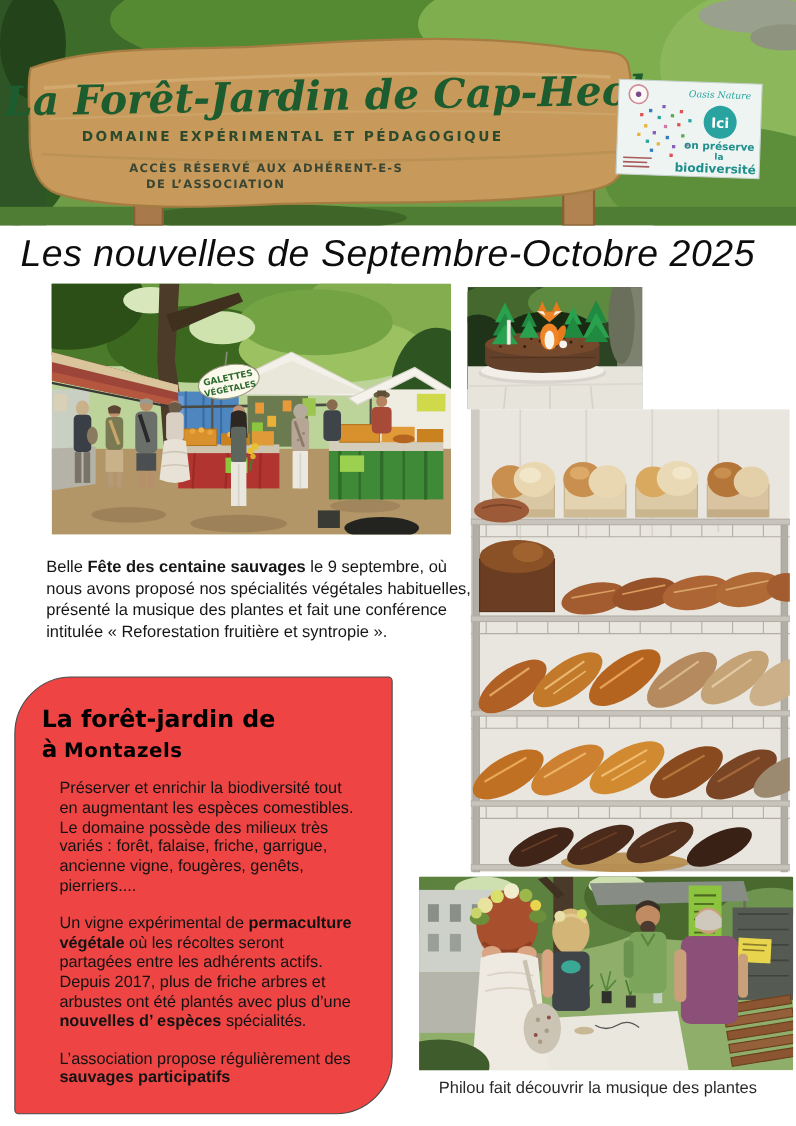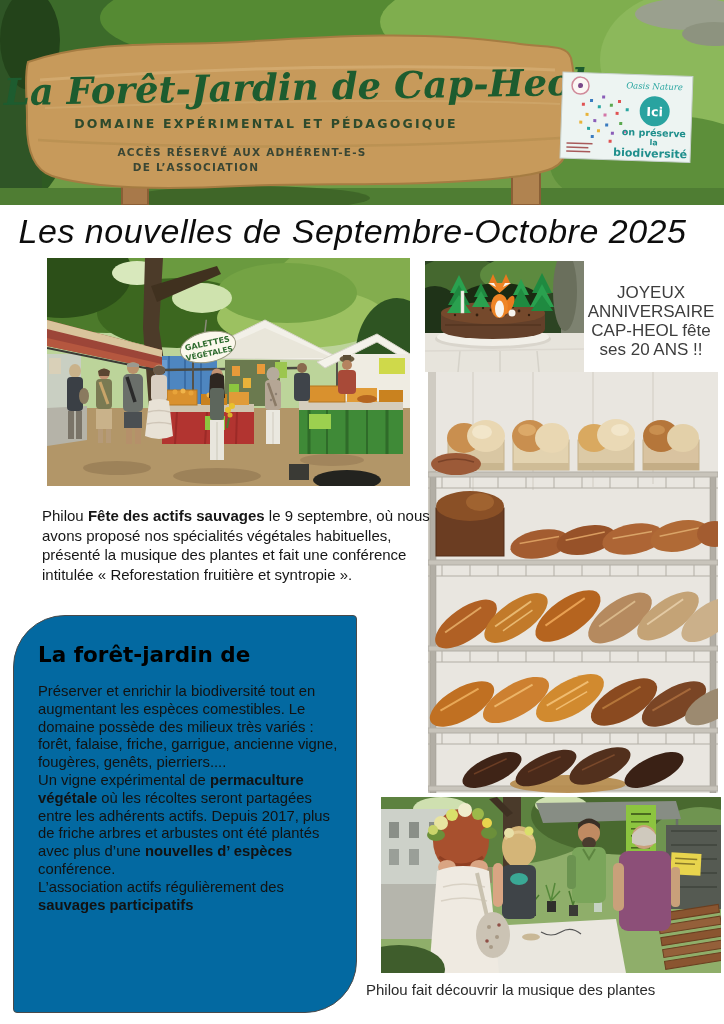--- a/index.html
+++ b/index.html
@@ -341,12 +341,6 @@
     </svg>
   </div>
 
-  <div class="abs birthday">
-    <div>JOYEUX</div>
-    <div>ANNIVERSAIRE</div>
-    <div>CAP-HEOL fête</div>
-    <div>ses 20 ANS !!</div>
-  </div>
 
   <div class="abs bread-photo">
     <svg width="290" height="421" viewBox="0 0 290 421">

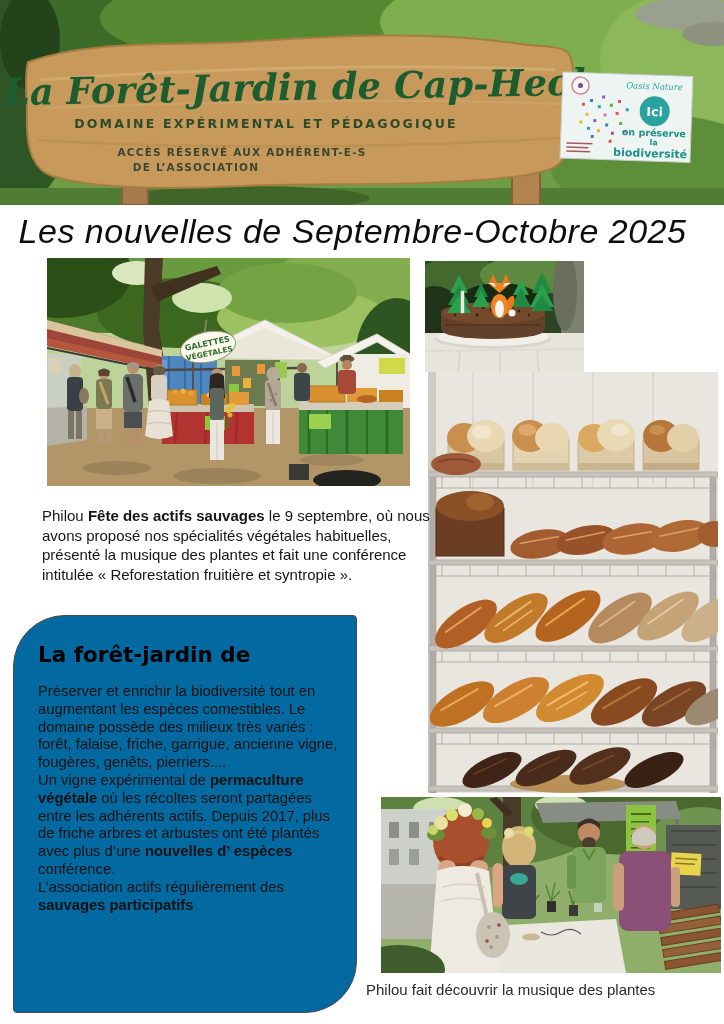--- a/index.html
+++ b/index.html
@@ -501,7 +501,7 @@
     </svg>
   </div>
 
-  <p class="abs fete-para"><span>Philou </span><b>Fête des actifs sauvages</b><span> le 9 septembre, où nous avons proposé nos spécialités végétales habituelles, présenté la musique des plantes et fait une conférence intitulée « Reforestation fruitière et syntropie ».</span></p>
+  <p class="abs fete-para"><span>Belle </span><b>Fête des actifs sauvages</b><span> le 9 septembre, où nous avons proposé nos spécialités végétales habituelles, présenté la musique des plantes et fait une conférence intitulée « Reforestation fruitière et syntropie ».</span></p>
 
   <div class="abs info-box">
     <div class="box-heading">

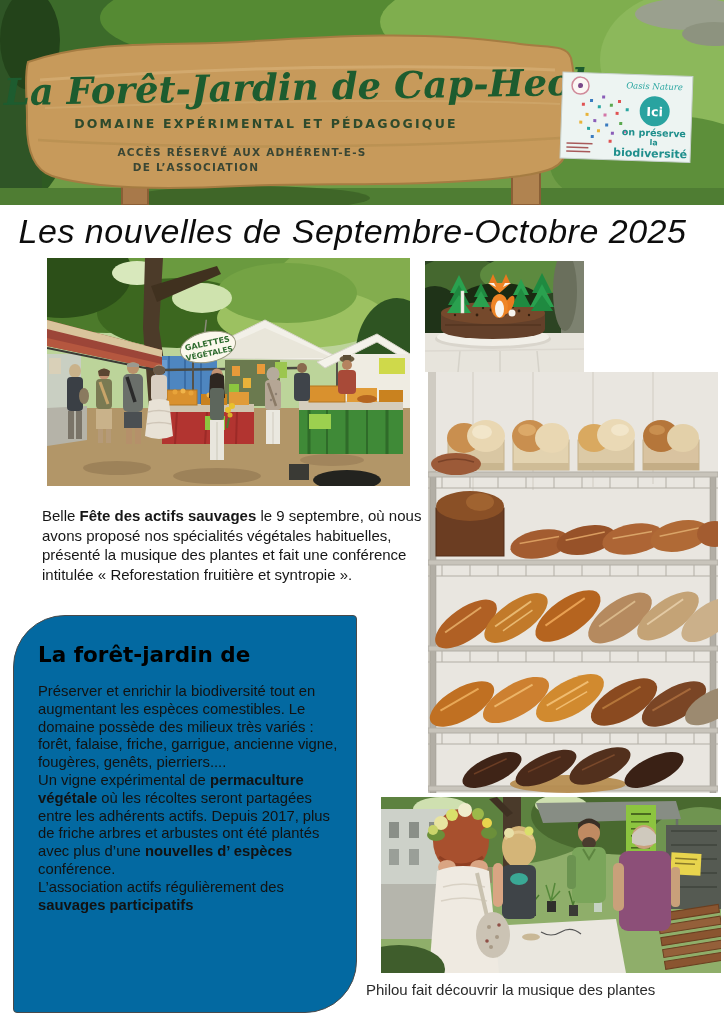--- a/index.html
+++ b/index.html
@@ -501,7 +501,7 @@
     </svg>
   </div>
 
-  <p class="abs fete-para"><span>Belle </span><b>Fête des actifs sauvages</b><span> le 9 septembre, où nous avons proposé nos spécialités végétales habituelles, présenté la musique des plantes et fait une conférence intitulée « Reforestation fruitière et syntropie ».</span></p>
+  <p class="abs fete-para"><span>Belle </span><b>Fête des centaine sauvages</b><span> le 9 septembre, où nous avons proposé nos spécialités végétales habituelles, présenté la musique des plantes et fait une conférence intitulée « Reforestation fruitière et syntropie ».</span></p>
 
   <div class="abs info-box">
     <div class="box-heading">

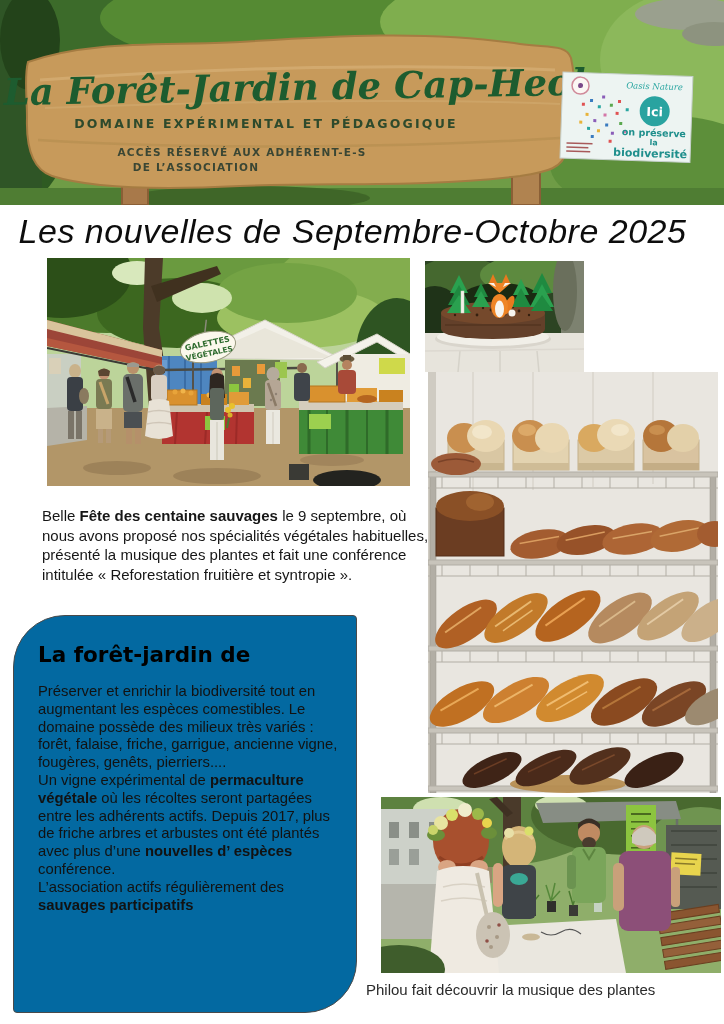--- a/index.html
+++ b/index.html
@@ -27,7 +27,7 @@
   
   .info-box{left:13px;top:615px;width:344px;height:398px;box-sizing:border-box;
       border:1.5px solid #4a4a4a;border-radius:52px 4px 52px 4px;
-      padding:26px 16px 0 24px;background:#0369a1;}
+      padding:26px 16px 0 24px;background:#ef4444;}
   .box-heading{font-family:"DejaVu Sans",sans-serif;font-weight:bold;
       font-size:21.5px;line-height:25px;color:#000;}
   .box-location{margin-top:2px;font-family:"DejaVu Sans",sans-serif;font-weight:bold;color:#000;}

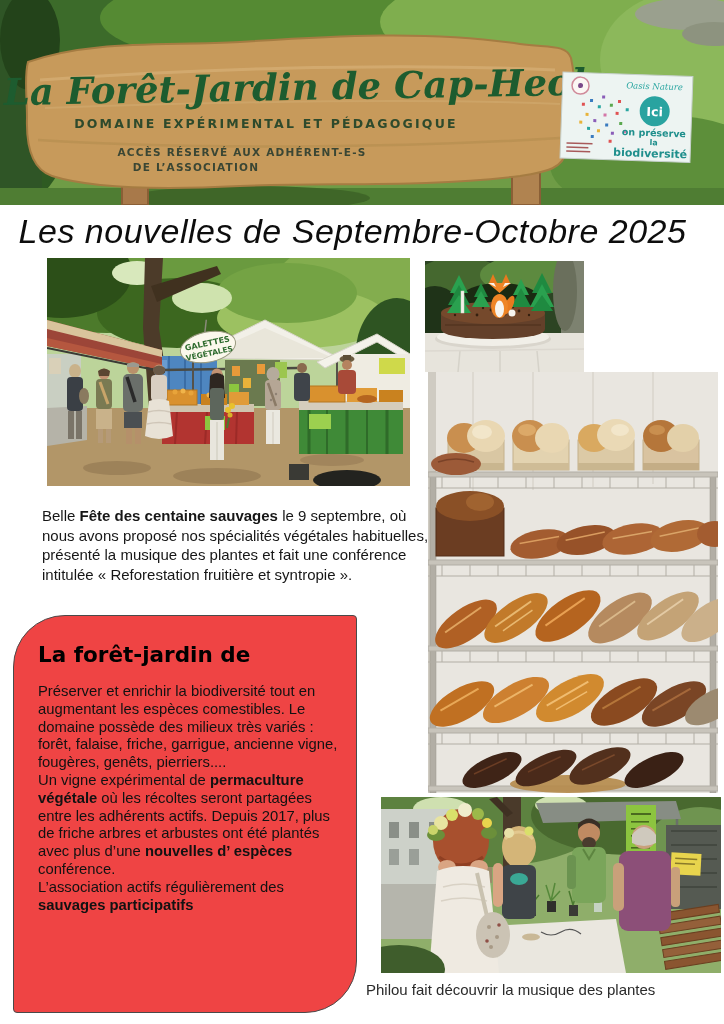--- a/index.html
+++ b/index.html
@@ -507,6 +507,7 @@
     <div class="box-heading">
       <div>La forêt-jardin de</div>
     </div>
+    <div class="box-location"><span class="loc-a">à</span><span class="loc-name">Montazels</span></div>
     <p class="box-p first"><span>Préserver et enrichir la biodiversité tout en augmentant les espèces comestibles. Le domaine possède des milieux très variés : forêt, falaise, friche, garrigue, ancienne vigne, fougères, genêts, pierriers....</span></p>
     <p class="box-p"><span>Un vigne expérimental de </span><b>permaculture végétale</b><span> où les récoltes seront partagées entre les adhérents actifs. Depuis 2017, plus de friche arbres et arbustes ont été plantés avec plus d’une </span><b>nouvelles d’ espèces</b><span> conférence.</span></p>
     <p class="box-p"><span>L’association actifs régulièrement des </span><b>sauvages participatifs</b></p>

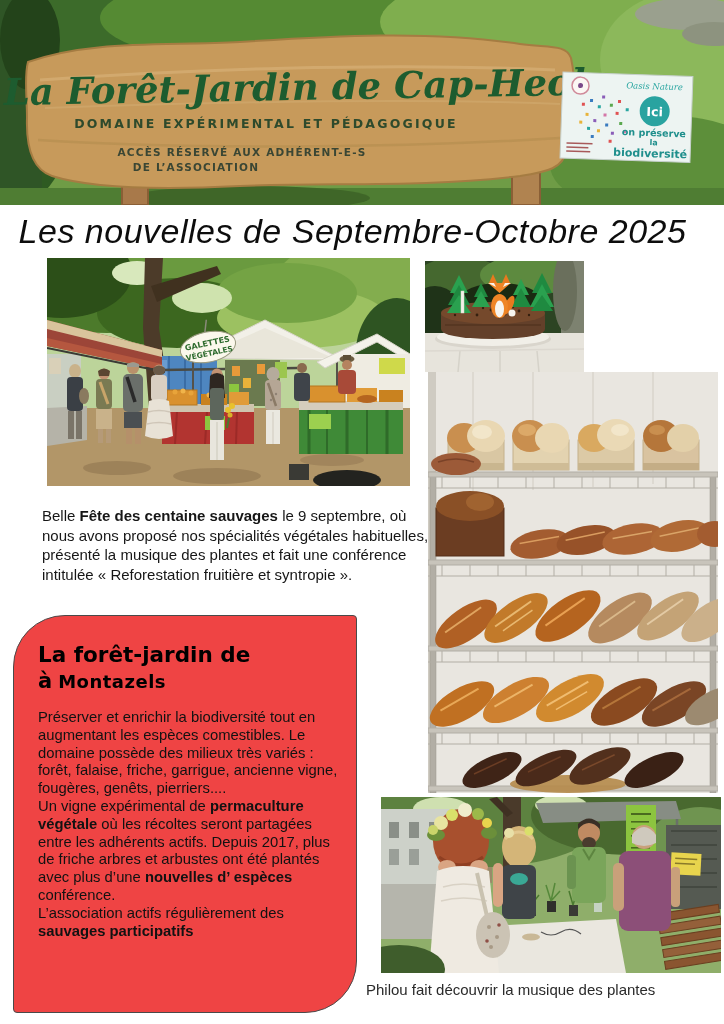--- a/index.html
+++ b/index.html
@@ -33,7 +33,7 @@
   .box-location{margin-top:2px;font-family:"DejaVu Sans",sans-serif;font-weight:bold;color:#000;}
   .box-location .loc-a{font-size:21px;}
   .box-location .loc-name{font-size:18px;margin-left:6px;letter-spacing:0.5px;}
-  .box-p{margin:0;font-size:14.8px;line-height:17.8px;color:#121212;}
+  .box-p{margin:16px;font-size:14.8px;line-height:17.8px;color:#121212;}
   .box-p.first{margin-top:16px;}
   .box-p b{font-weight:bold;}
   

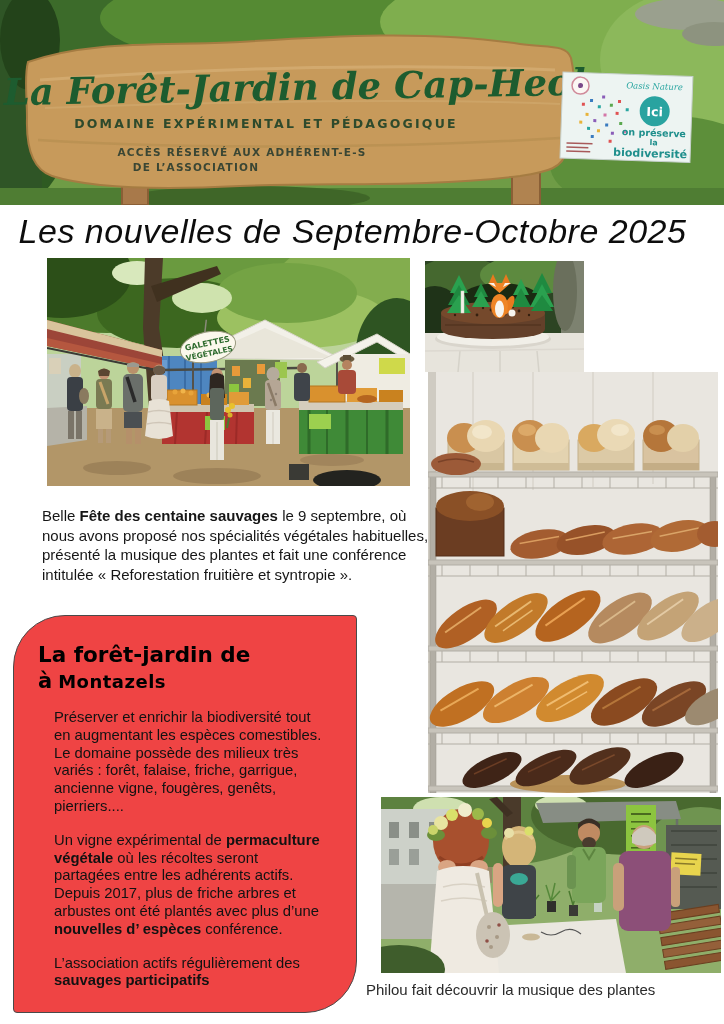--- a/index.html
+++ b/index.html
@@ -509,7 +509,7 @@
     </div>
     <div class="box-location"><span class="loc-a">à</span><span class="loc-name">Montazels</span></div>
     <p class="box-p first"><span>Préserver et enrichir la biodiversité tout en augmentant les espèces comestibles. Le domaine possède des milieux très variés : forêt, falaise, friche, garrigue, ancienne vigne, fougères, genêts, pierriers....</span></p>
-    <p class="box-p"><span>Un vigne expérimental de </span><b>permaculture végétale</b><span> où les récoltes seront partagées entre les adhérents actifs. Depuis 2017, plus de friche arbres et arbustes ont été plantés avec plus d’une </span><b>nouvelles d’ espèces</b><span> conférence.</span></p>
+    <p class="box-p"><span>Un vigne expérimental de </span><b>permaculture végétale</b><span> où les récoltes seront partagées entre les adhérents actifs. Depuis 2017, plus de friche arbres et arbustes ont été plantés avec plus d’une </span><b>nouvelles d’ espèces</b><span> spécialités.</span></p>
     <p class="box-p"><span>L’association actifs régulièrement des </span><b>sauvages participatifs</b></p>
   </div>
 

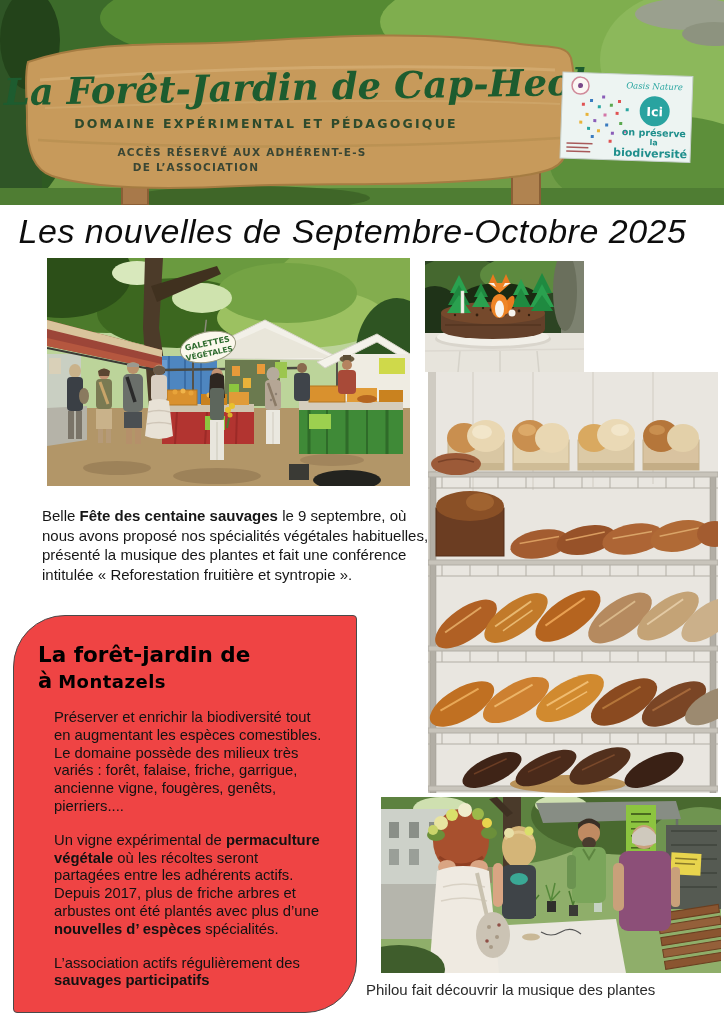--- a/index.html
+++ b/index.html
@@ -510,7 +510,7 @@
     <div class="box-location"><span class="loc-a">à</span><span class="loc-name">Montazels</span></div>
     <p class="box-p first"><span>Préserver et enrichir la biodiversité tout en augmentant les espèces comestibles. Le domaine possède des milieux très variés : forêt, falaise, friche, garrigue, ancienne vigne, fougères, genêts, pierriers....</span></p>
     <p class="box-p"><span>Un vigne expérimental de </span><b>permaculture végétale</b><span> où les récoltes seront partagées entre les adhérents actifs. Depuis 2017, plus de friche arbres et arbustes ont été plantés avec plus d’une </span><b>nouvelles d’ espèces</b><span> spécialités.</span></p>
-    <p class="box-p"><span>L’association actifs régulièrement des </span><b>sauvages participatifs</b></p>
+    <p class="box-p"><span>L’association propose régulièrement des </span><b>sauvages participatifs</b></p>
   </div>
 
   <div class="abs bottom-photo">

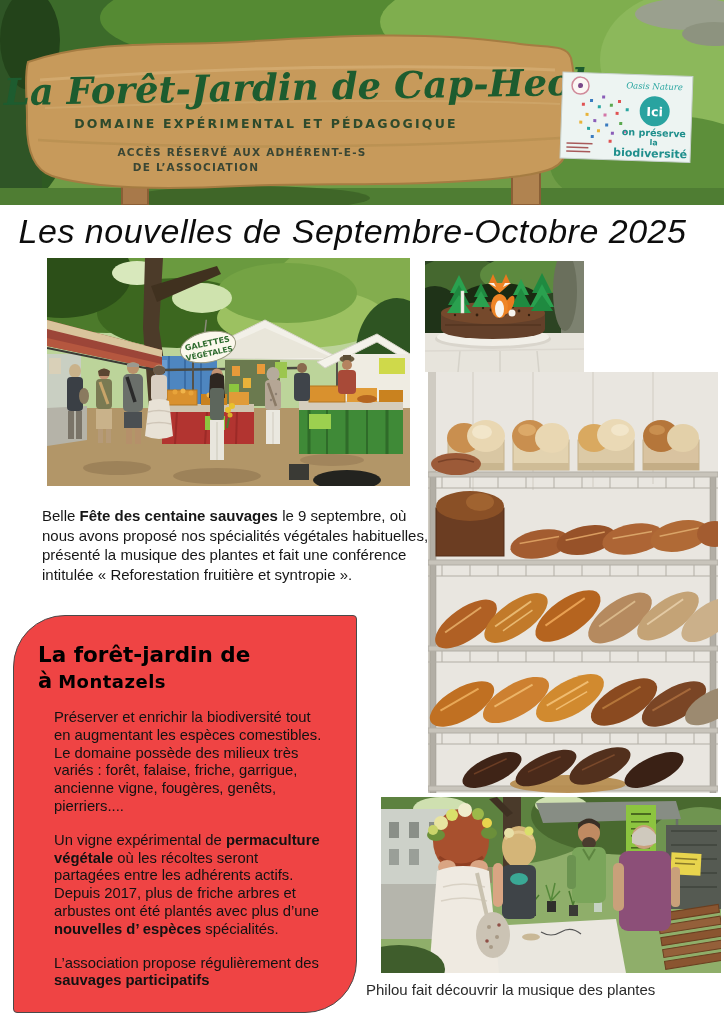--- a/index.html
+++ b/index.html
@@ -37,7 +37,7 @@
   .box-p.first{margin-top:16px;}
   .box-p b{font-weight:bold;}
   
-  .bottom-caption{left:366px;top:981px;width:355px;
+  .bottom-caption{left:366px;top:981px;width:355px;text-align:center;
       font-size:15px;color:#2a2a2a;}
 </style>
 </head>

